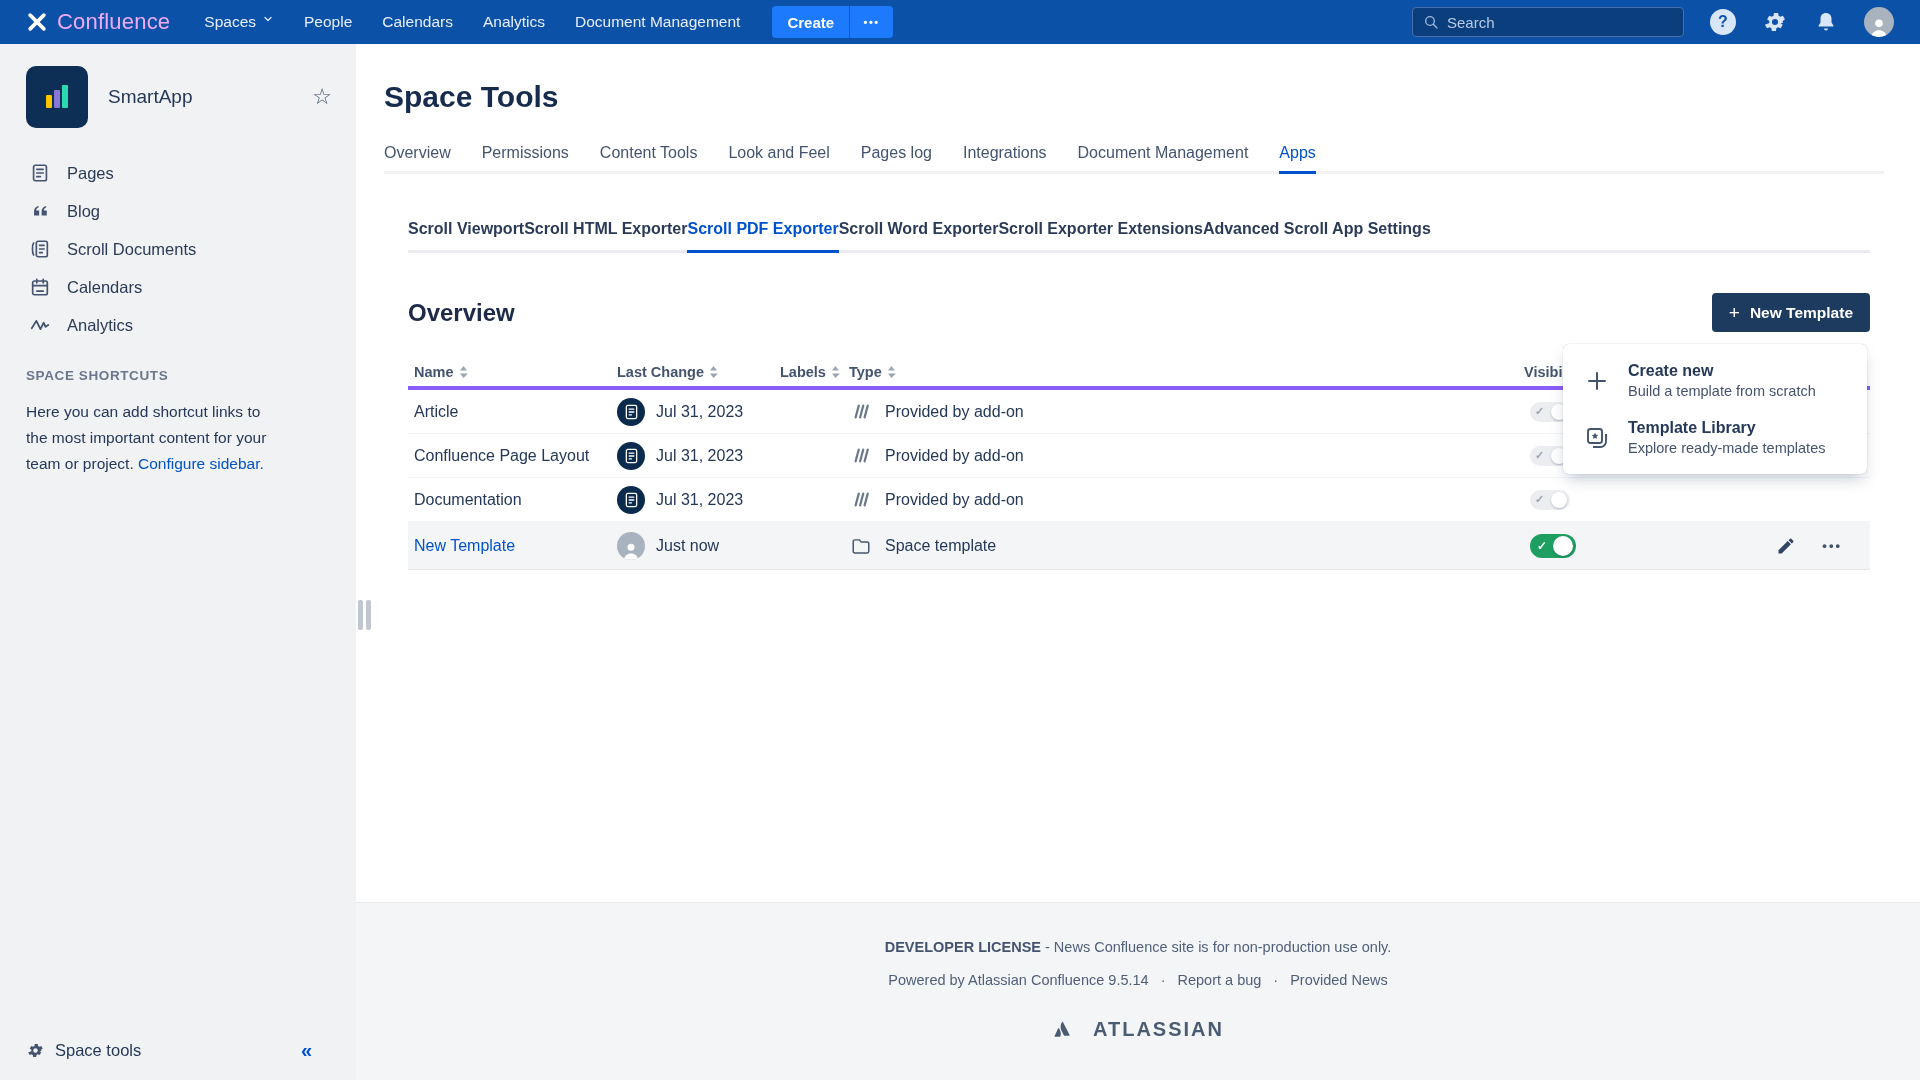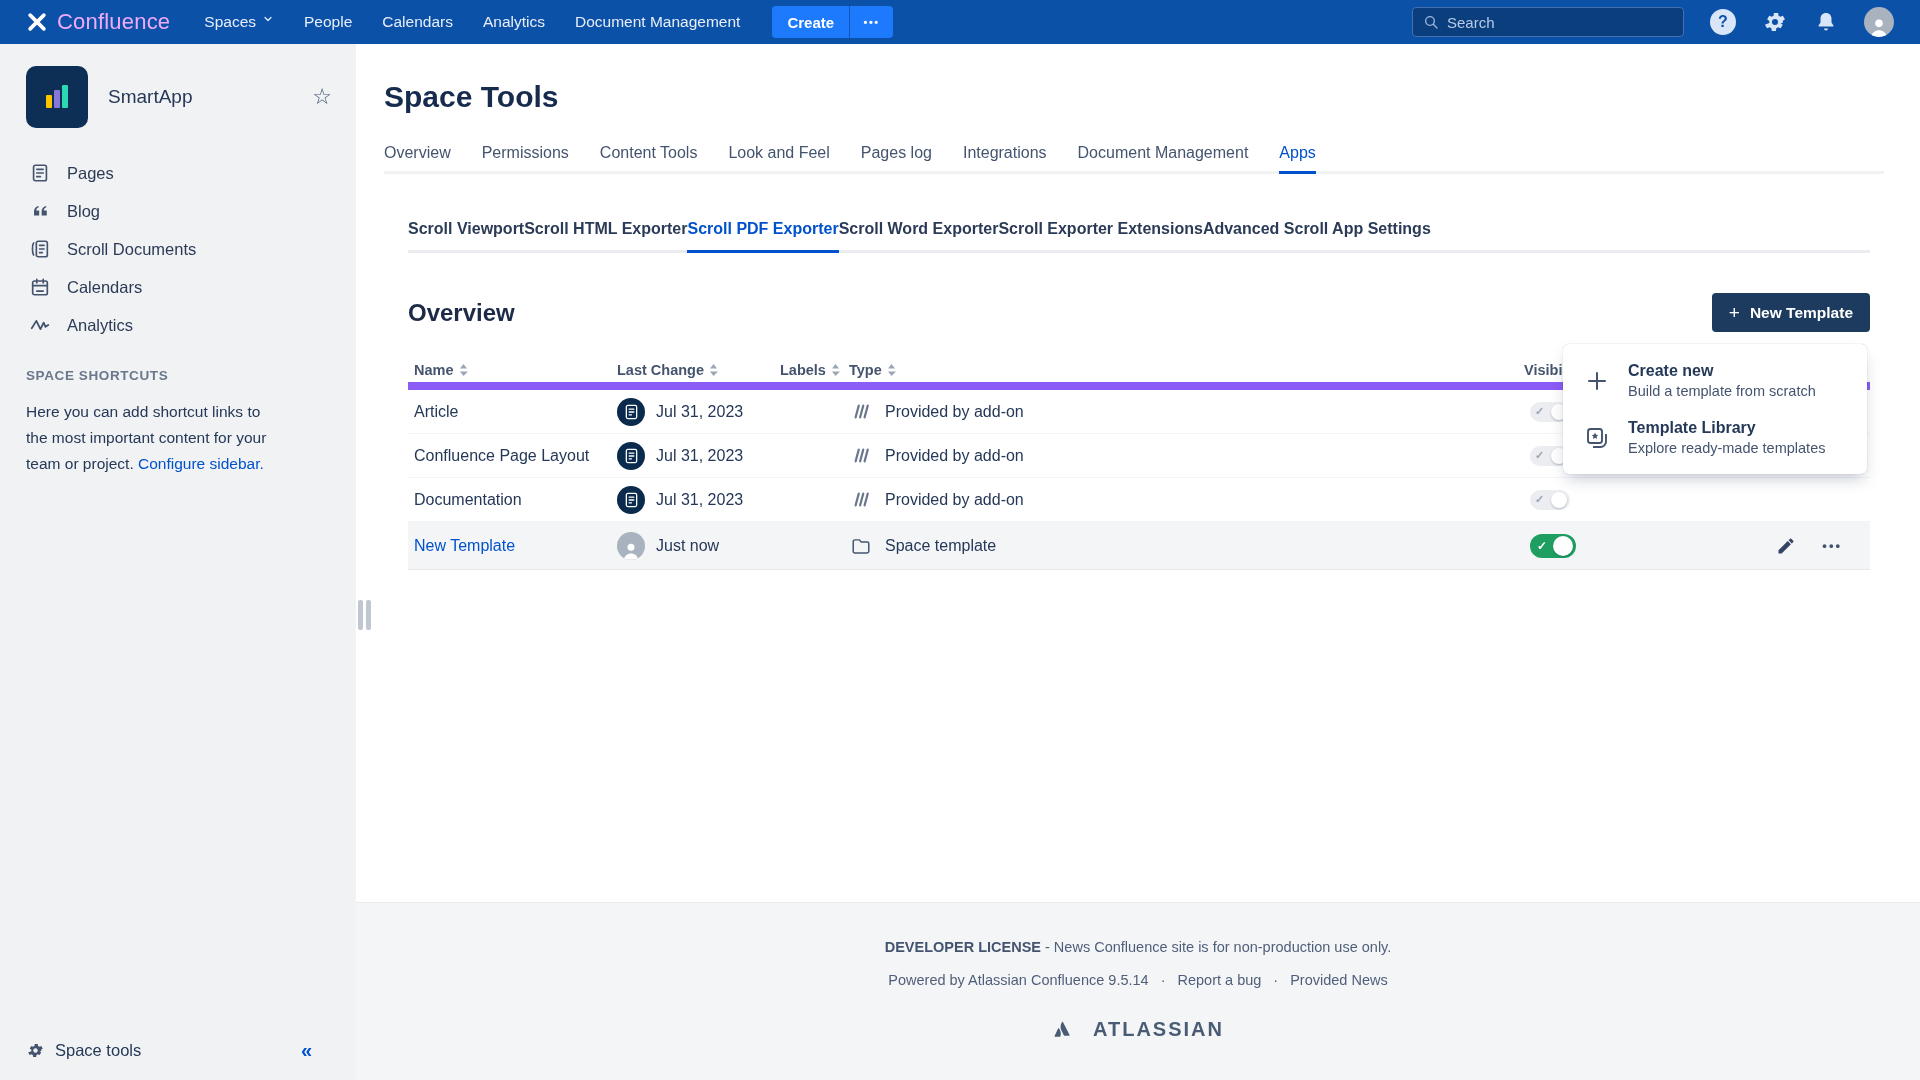--- a/index.html
+++ b/index.html
@@ -76,7 +76,7 @@
 
   
   .tmpl-table{margin-top:26px}
-  .thead{display:flex;align-items:center;height:32px;border-bottom:8px solid #8b5cf6}
+  .thead{display:flex;align-items:center;height:32px;border-bottom:4px solid #8b5cf6}
   .th{display:flex;align-items:center;gap:5px;font-size:14.5px;font-weight:700;color:var(--text-secondary);cursor:pointer}
   .col-name{width:206px;padding-left:6px}
   .col-change{width:163px;padding-left:3px;display:flex;align-items:center}

